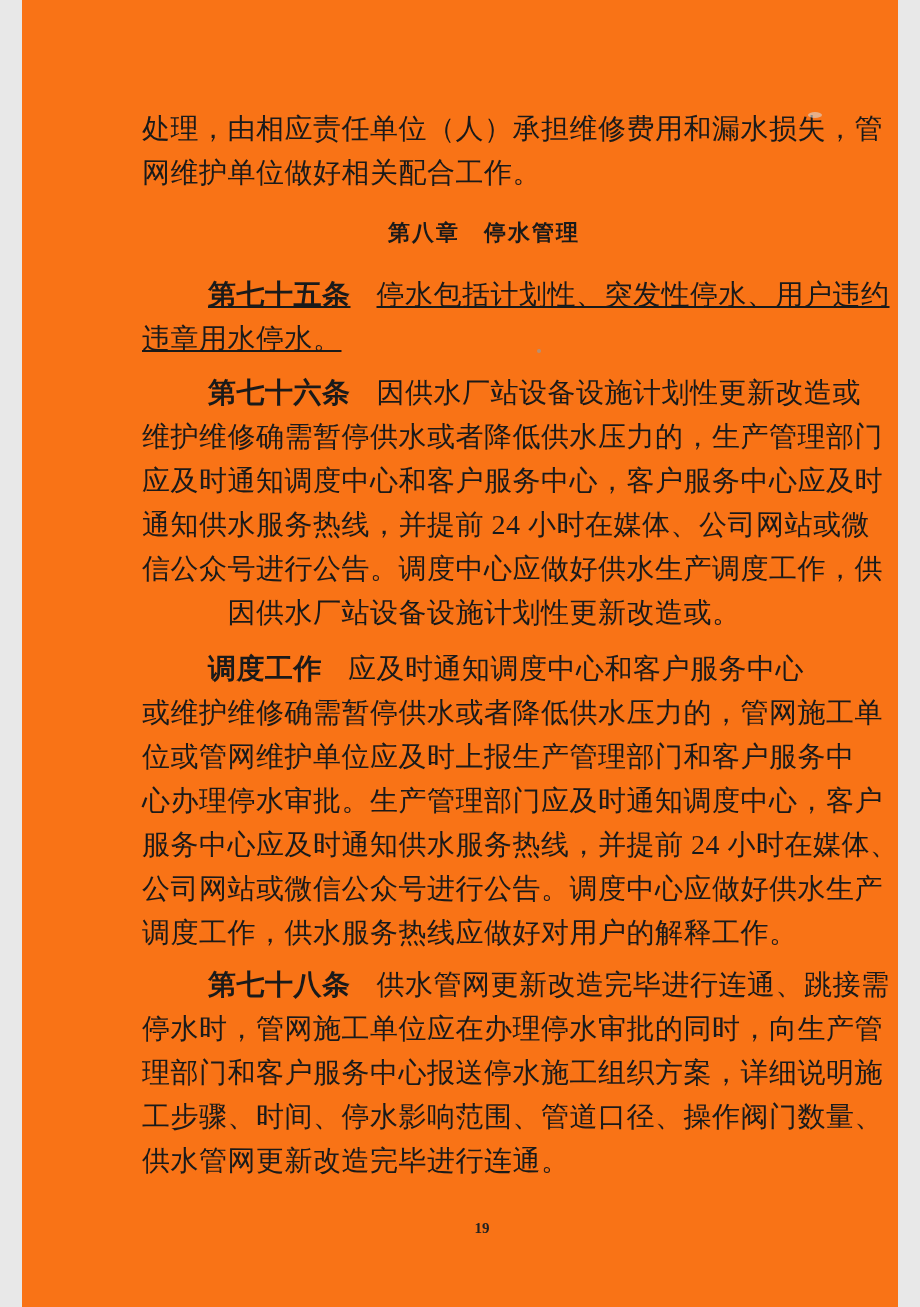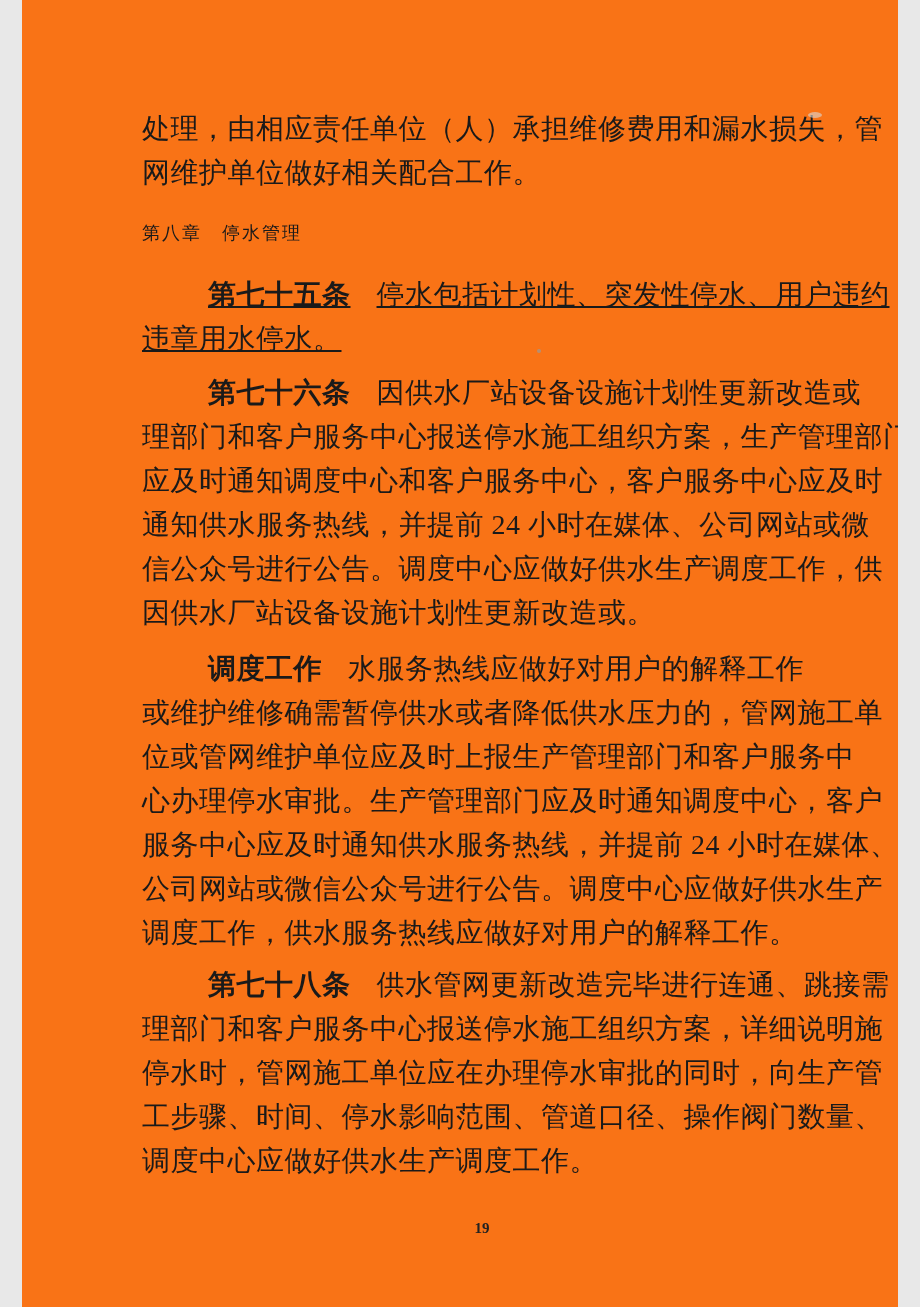--- a/index.html
+++ b/index.html
@@ -33,8 +33,9 @@
     margin: 16px 0 0 0;
     height: 44px;
     line-height: 44px;
-    font-size: 18px;
-    font-weight: 400;
+    text-align: center;
+    font-size: 22px;
+    font-weight: 700;
     letter-spacing: 2px;
   }
   .article-75 { margin-top: 18px; text-decoration: underline; }

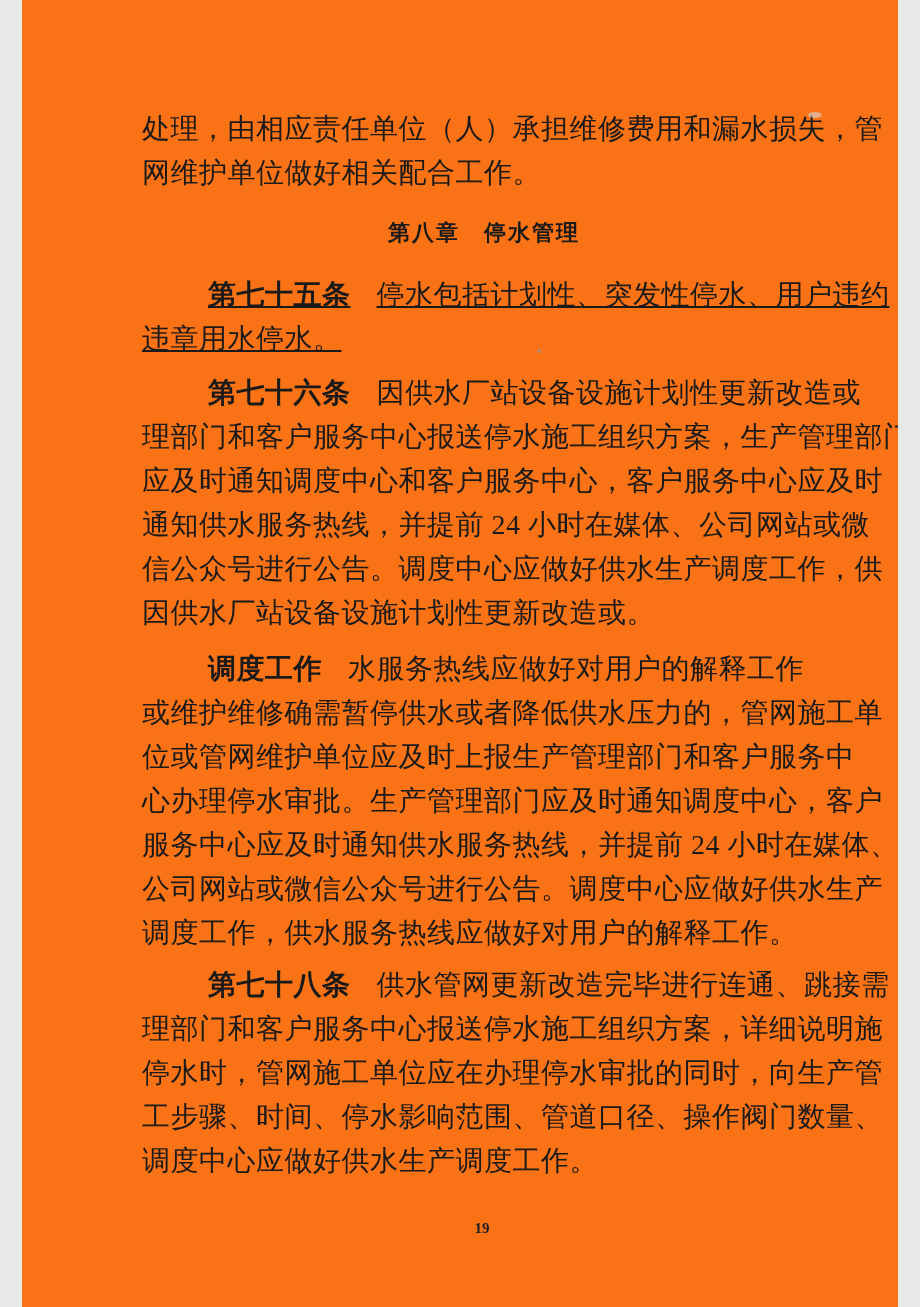--- a/index.html
+++ b/index.html
@@ -39,7 +39,7 @@
     letter-spacing: 2px;
   }
   .article-75 { margin-top: 18px; text-decoration: underline; }
-  .article-76 { margin-top: 10px; }
+  .article-76 { margin-top: 10px; text-align: center; }
   .article-77 { margin-top: 12px; }
   .article-78 { margin-top: 8px; }
   .first-line { padding-left: 66px; }

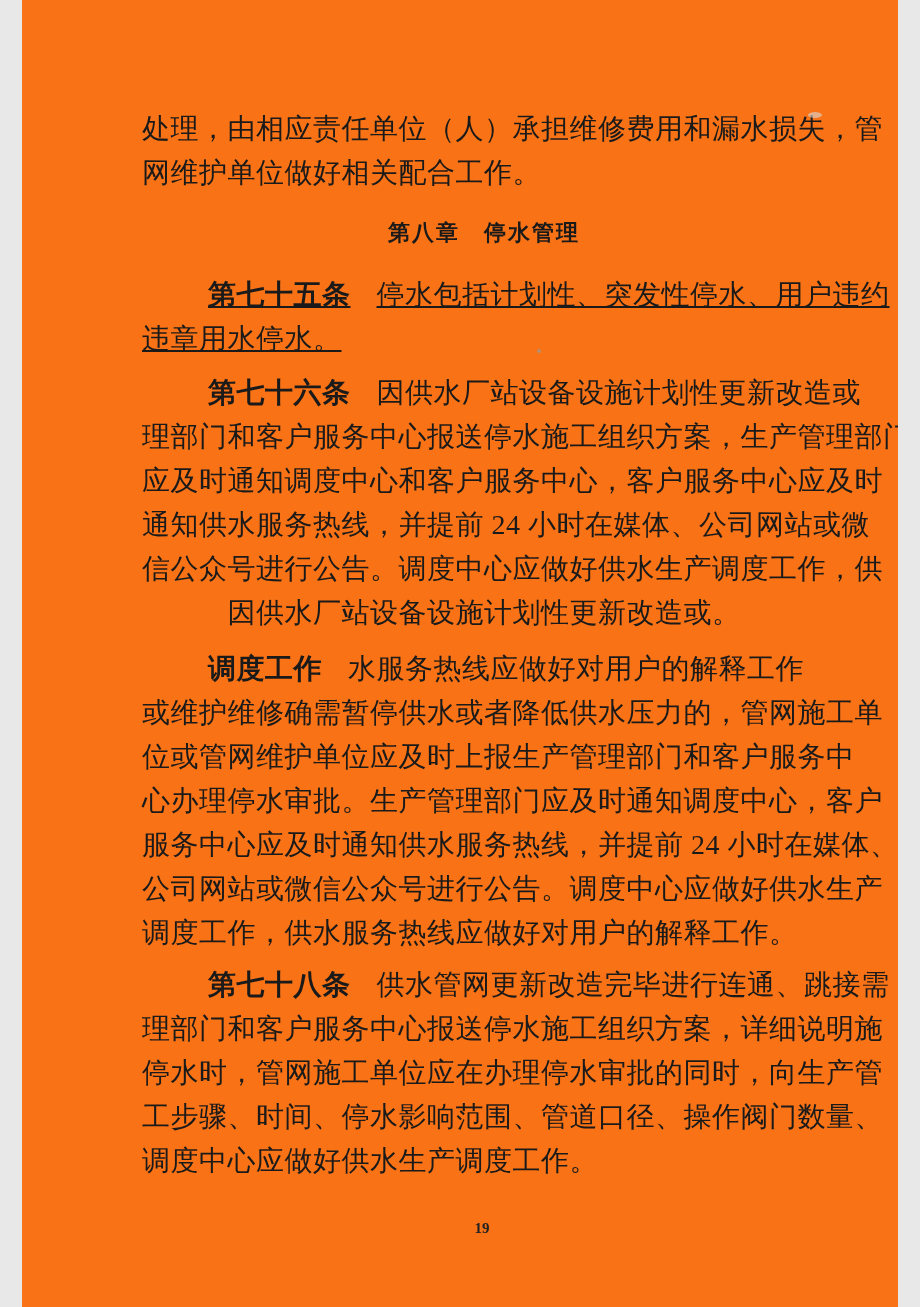--- a/index.html
+++ b/index.html
@@ -103,7 +103,7 @@
       <div class="line first-line">
         <span class="article-number">第七十六条</span><span>因供水厂站设备设施计划性更新改造或</span>
       </div>
-      <div class="line">理部门和客户服务中心报送停水施工组织方案，生产管理部门</div>
+      <div class="line">维护维修确需暂停供水或者降低供水压力的，生产管理部门</div>
       <div class="line">应及时通知调度中心和客户服务中心，客户服务中心应及时</div>
       <div class="line">通知供水服务热线，并提前 24 小时在媒体、公司网站或微</div>
       <div class="line">信公众号进行公告。调度中心应做好供水生产调度工作，供</div>

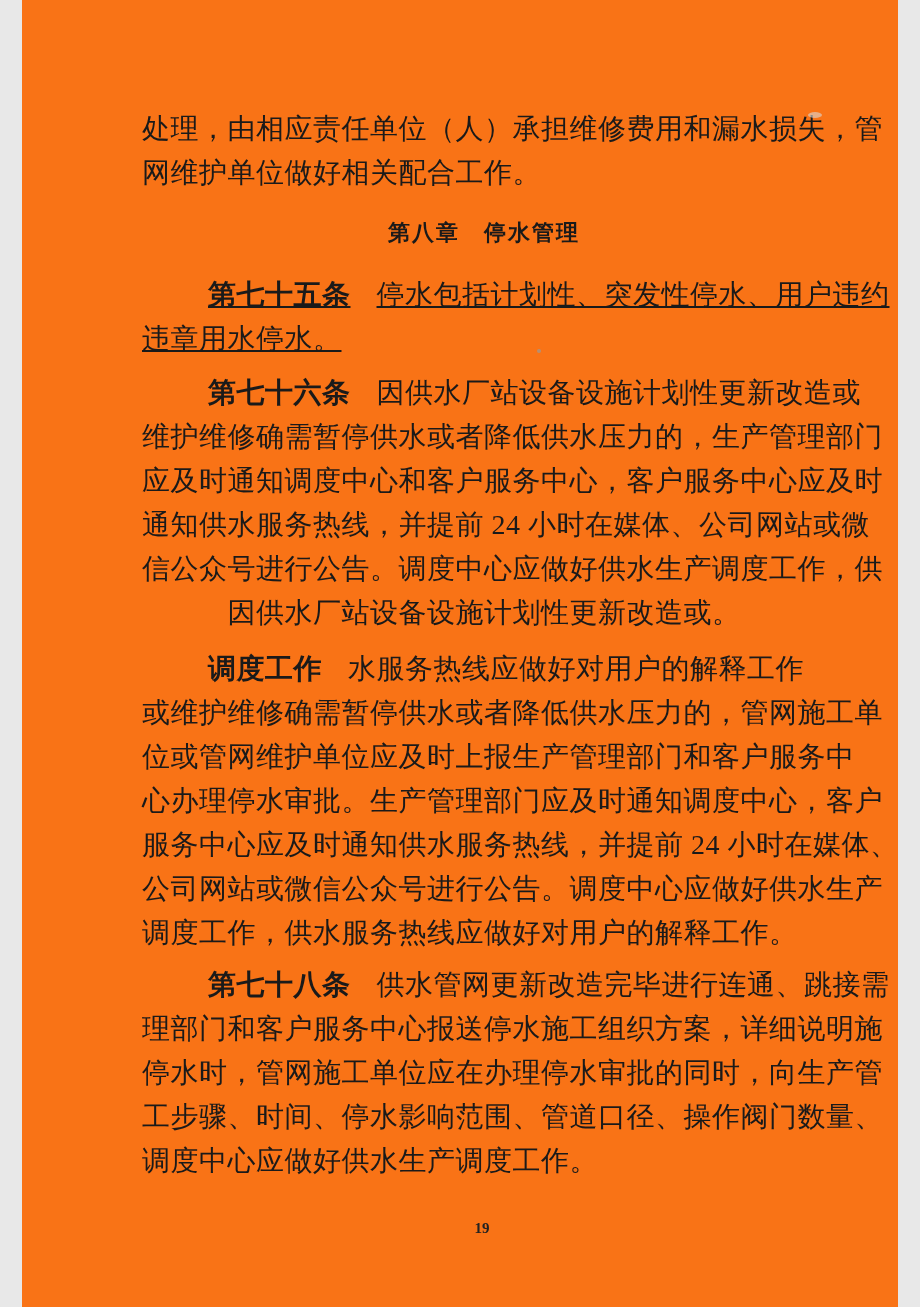--- a/index.html
+++ b/index.html
@@ -112,7 +112,7 @@
 
     <div class="para article-77">
       <div class="line first-line">
-        <span class="article-number">调度工作</span><span>水服务热线应做好对用户的解释工作</span>
+        <span class="article-number">调度工作</span><span>应及时通知调度中心和客户服务中心</span>
       </div>
       <div class="line">或维护维修确需暂停供水或者降低供水压力的，管网施工单</div>
       <div class="line">位或管网维护单位应及时上报生产管理部门和客户服务中</div>

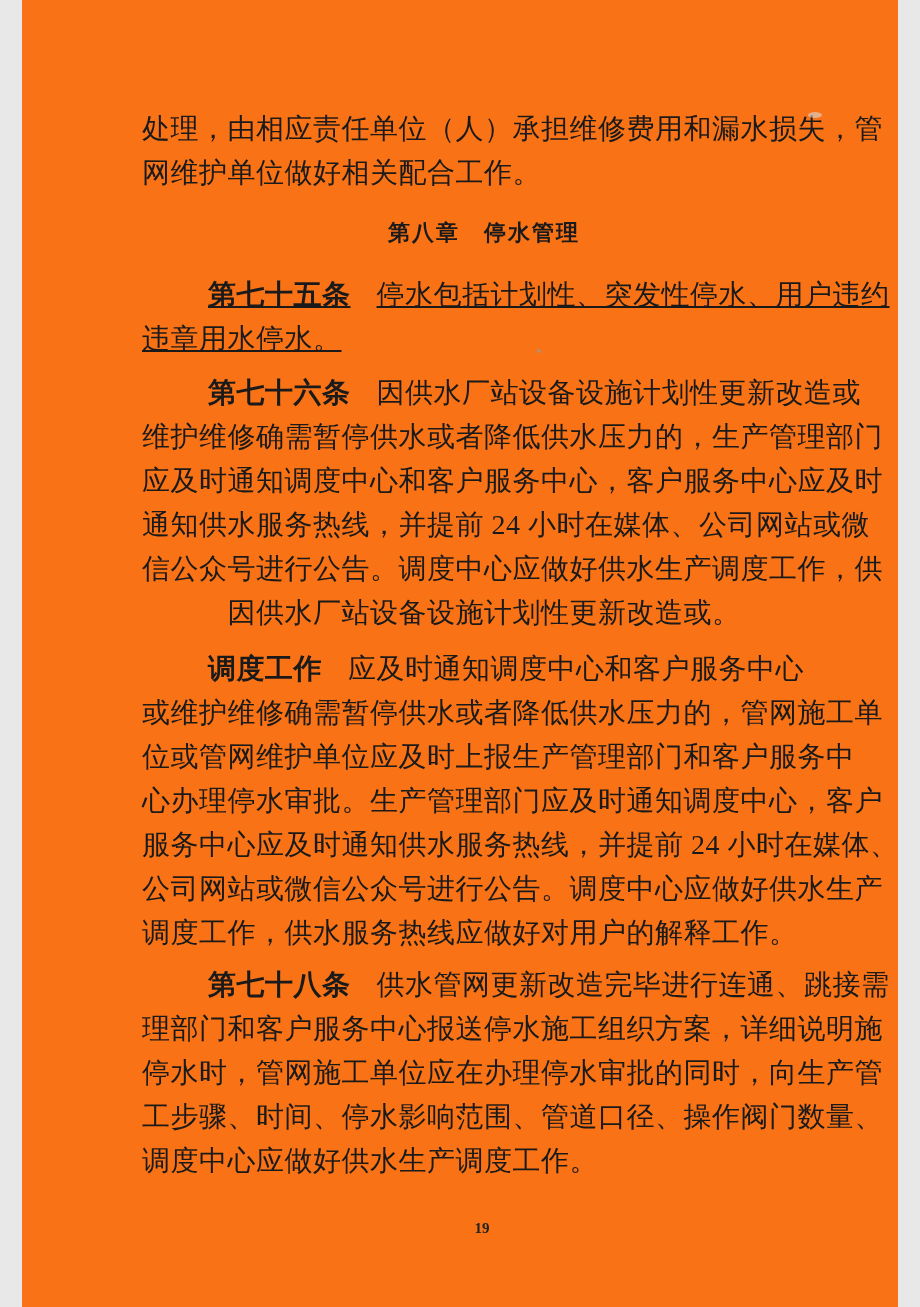--- a/index.html
+++ b/index.html
@@ -126,8 +126,8 @@
       <div class="line first-line">
         <span class="article-number">第七十八条</span><span>供水管网更新改造完毕进行连通、跳接需</span>
       </div>
+      <div class="line">停水时，管网施工单位应在办理停水审批的同时，向生产管</div>
       <div class="line">理部门和客户服务中心报送停水施工组织方案，详细说明施</div>
-      <div class="line">停水时，管网施工单位应在办理停水审批的同时，向生产管</div>
       <div class="line">工步骤、时间、停水影响范围、管道口径、操作阀门数量、</div>
       <div class="line">调度中心应做好供水生产调度工作。</div>
     </div>

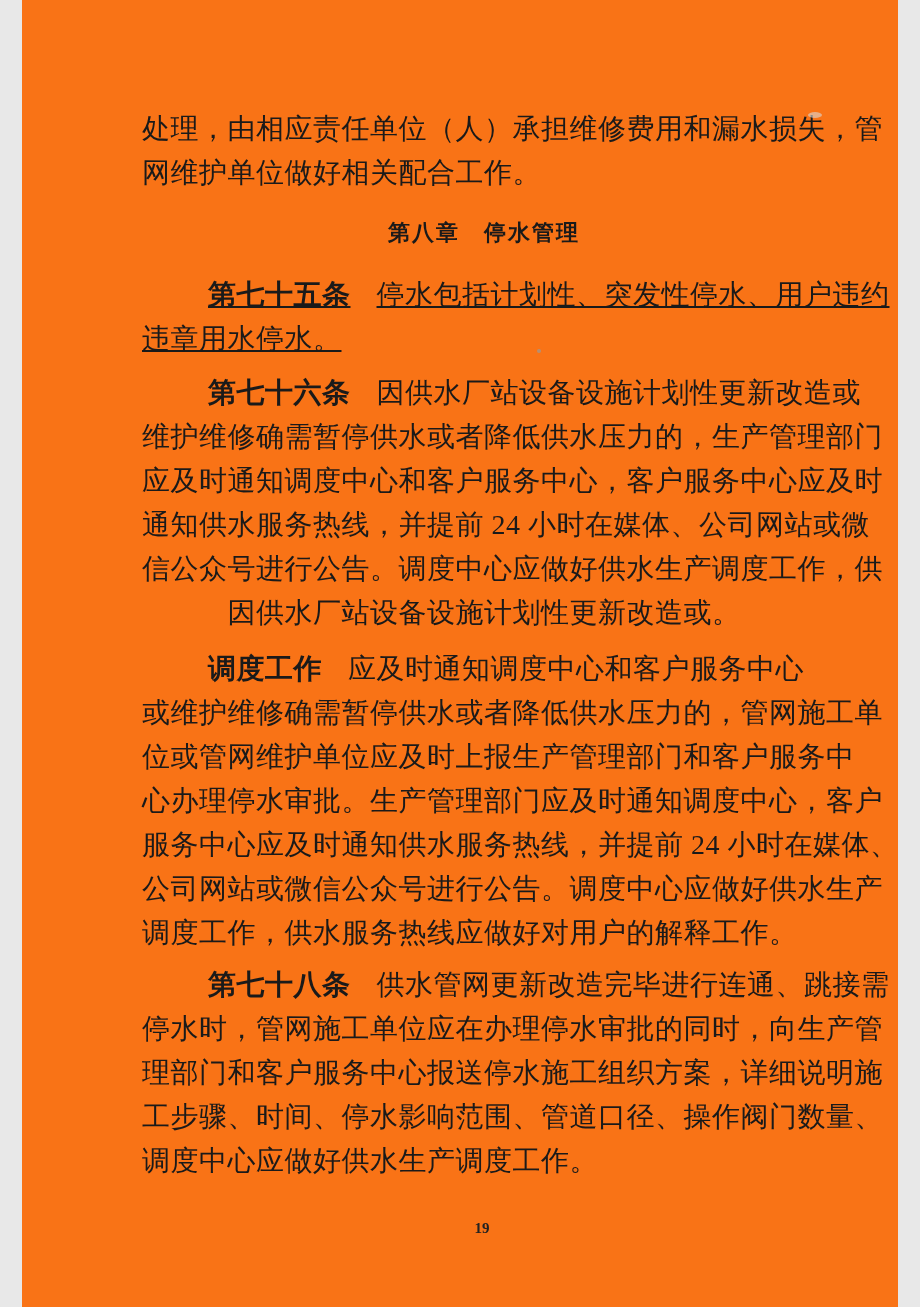--- a/index.html
+++ b/index.html
@@ -129,7 +129,7 @@
       <div class="line">停水时，管网施工单位应在办理停水审批的同时，向生产管</div>
       <div class="line">理部门和客户服务中心报送停水施工组织方案，详细说明施</div>
       <div class="line">工步骤、时间、停水影响范围、管道口径、操作阀门数量、</div>
-      <div class="line">调度中心应做好供水生产调度工作。</div>
+      <div class="line">供水管网更新改造完毕进行连通。</div>
     </div>
 
   </div>

